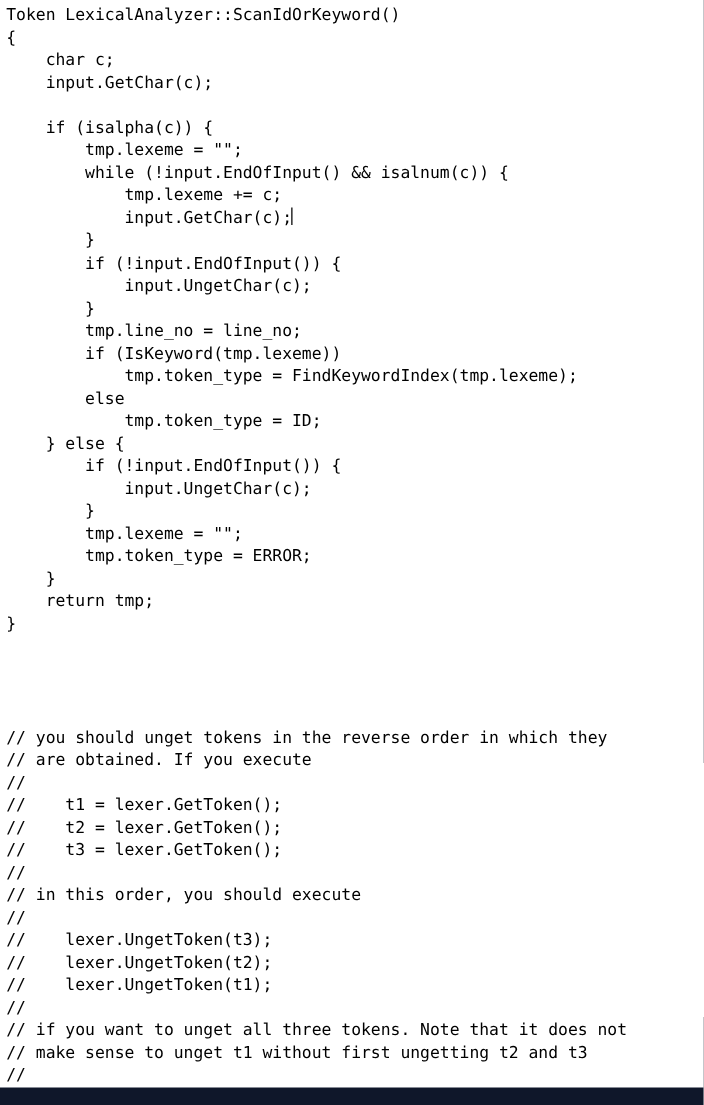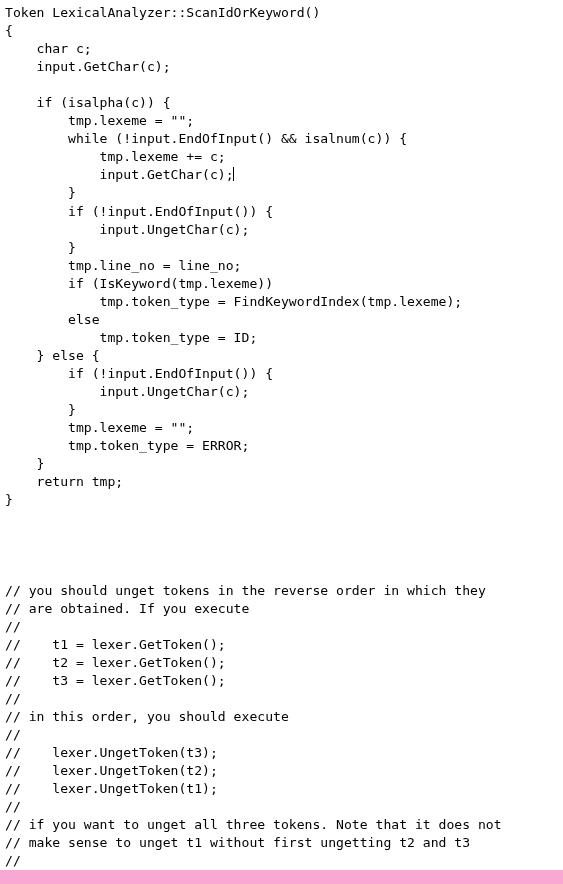--- a/index.html
+++ b/index.html
@@ -18,7 +18,7 @@
     position: relative;
     width: 563px;
     height: 884px;
-    background: #f9a8d4;
+    background: #0f172a;
     padding: 0;
     box-sizing: border-box;
   }

